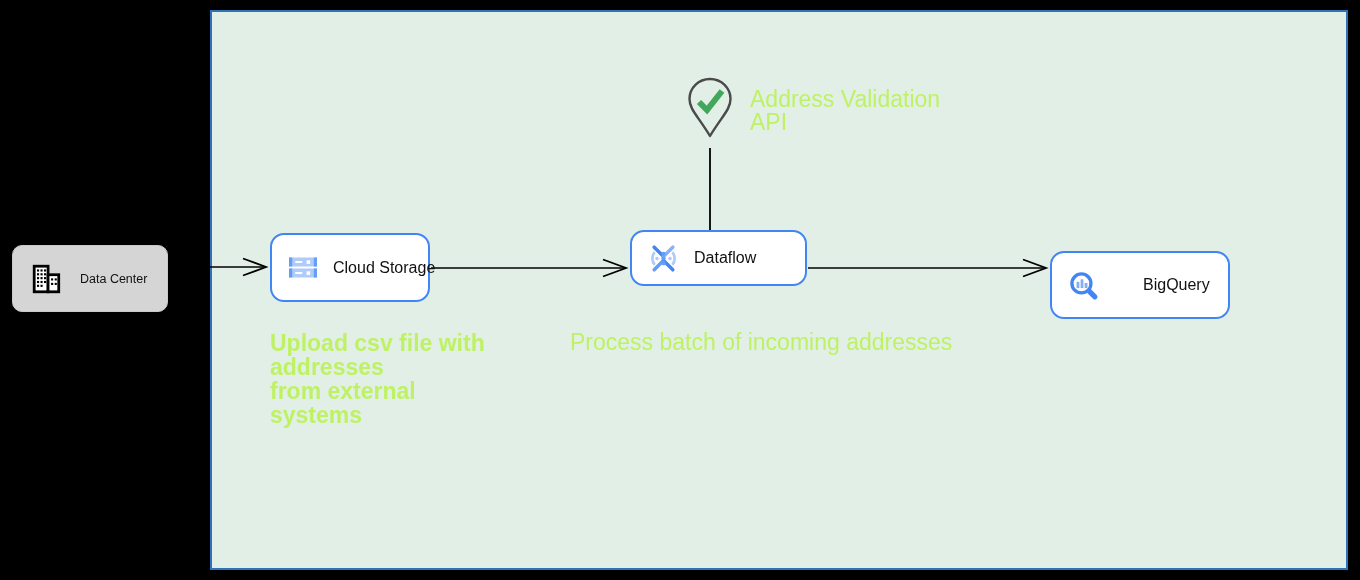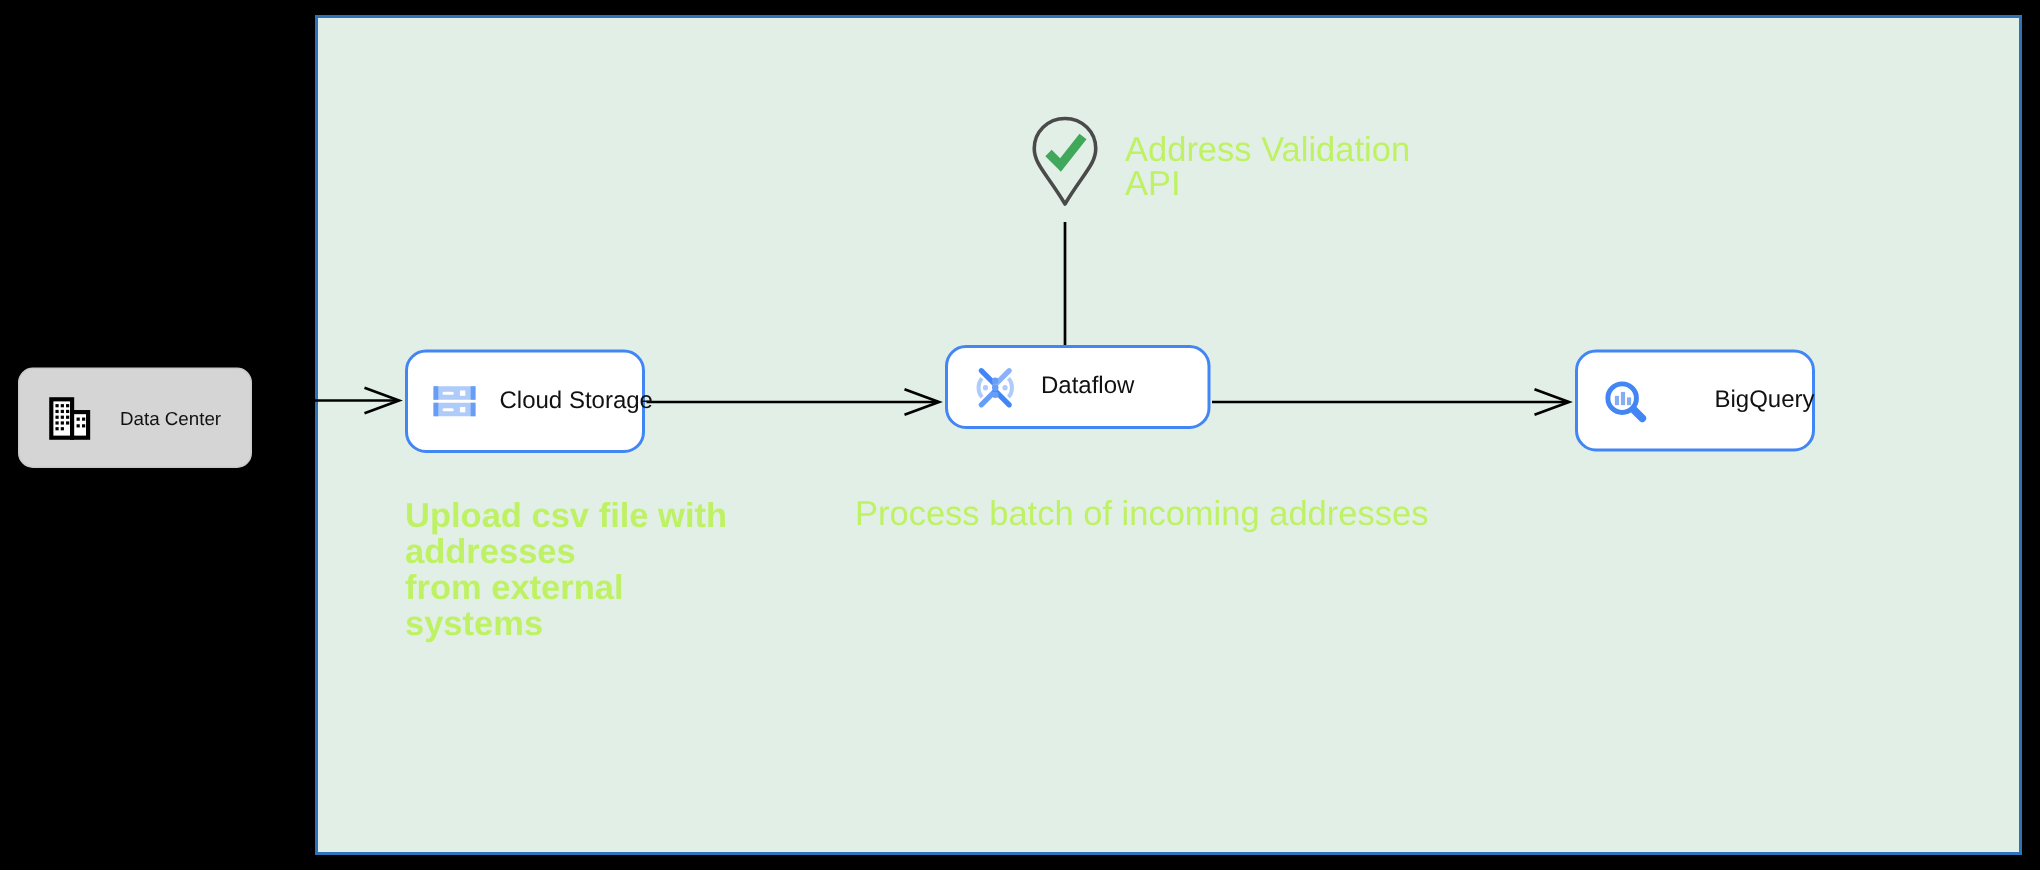--- a/index.html
+++ b/index.html
@@ -132,7 +132,7 @@
     <span class="node-label">Dataflow</span>
   </div>
 
-  <div class="node" style="left:1050px;top:233px;width:160px;height:68px;gap:44px;">
+  <div class="node" style="left:1050px;top:251px;width:180px;height:68px;gap:44px;">
     <span class="iconbox">
       <svg width="31" height="31" viewBox="0 0 30 30">
         <circle cx="13" cy="13" r="9.2" fill="#fff" stroke="#4285f4" stroke-width="3.2"></circle>

